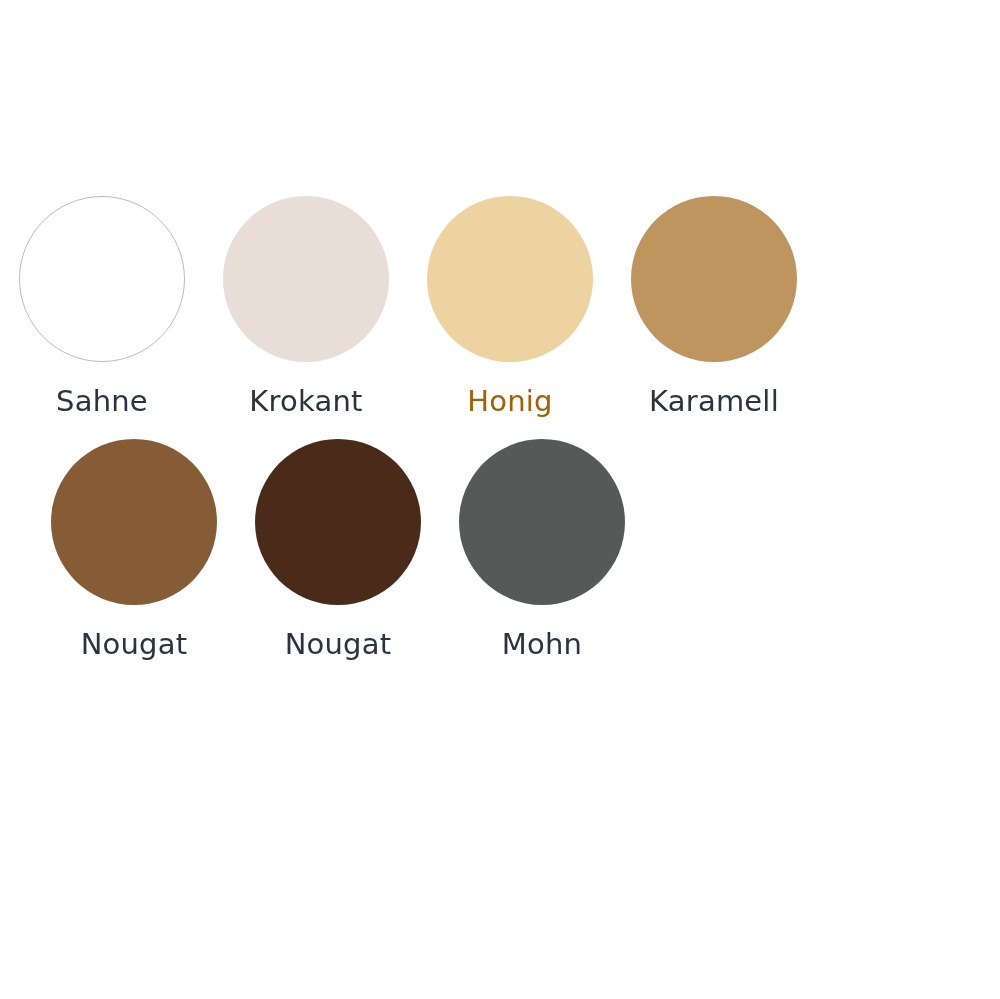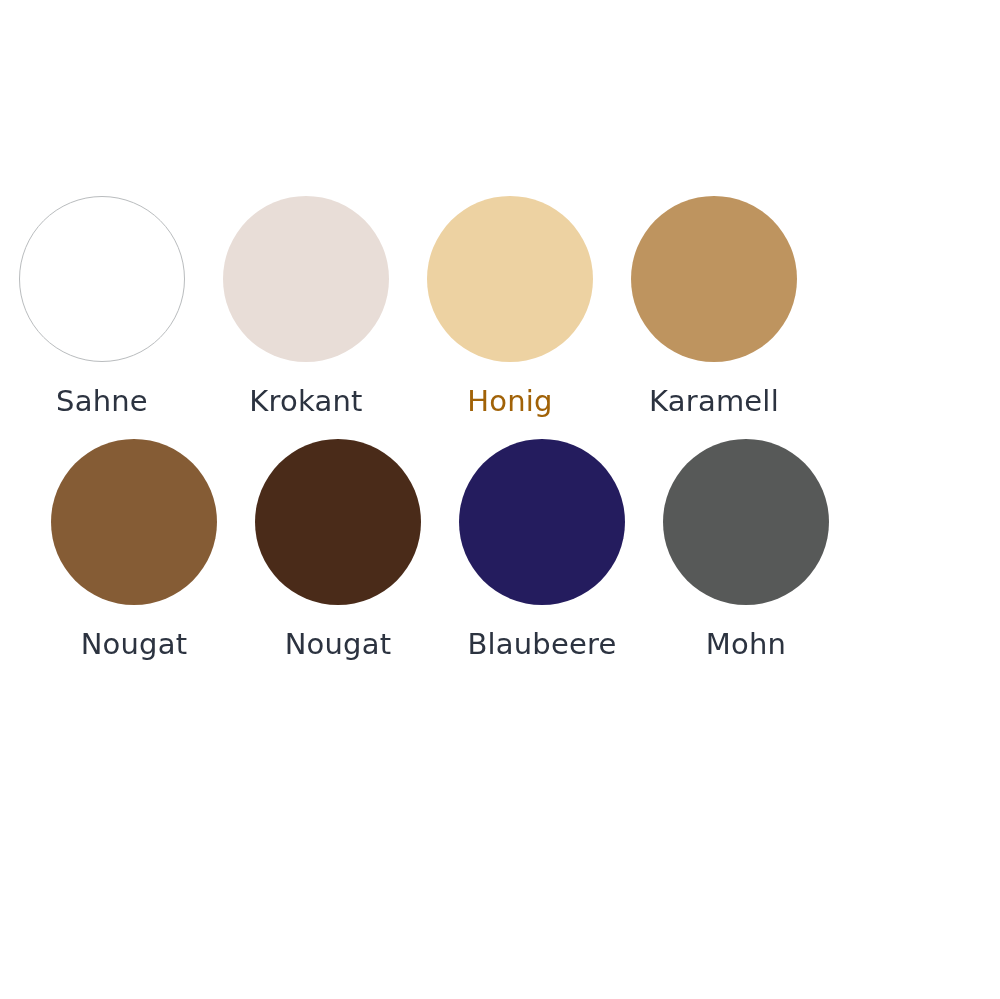--- a/index.html
+++ b/index.html
@@ -117,10 +117,6 @@
       <div class="swatch-label" style="color: rgb(44, 51, 64);">Nougat</div>
     </div>
 
-    <div class="swatch-cell">
-      <div class="swatch-disc" style="background-color: rgb(36, 28, 94);"></div>
-      <div class="swatch-label" style="color: rgb(44, 51, 64);">Blaubeere</div>
-    </div>
 
     <div class="swatch-cell">
       <div class="swatch-disc" style="background-color: rgb(87, 89, 88);"></div>

